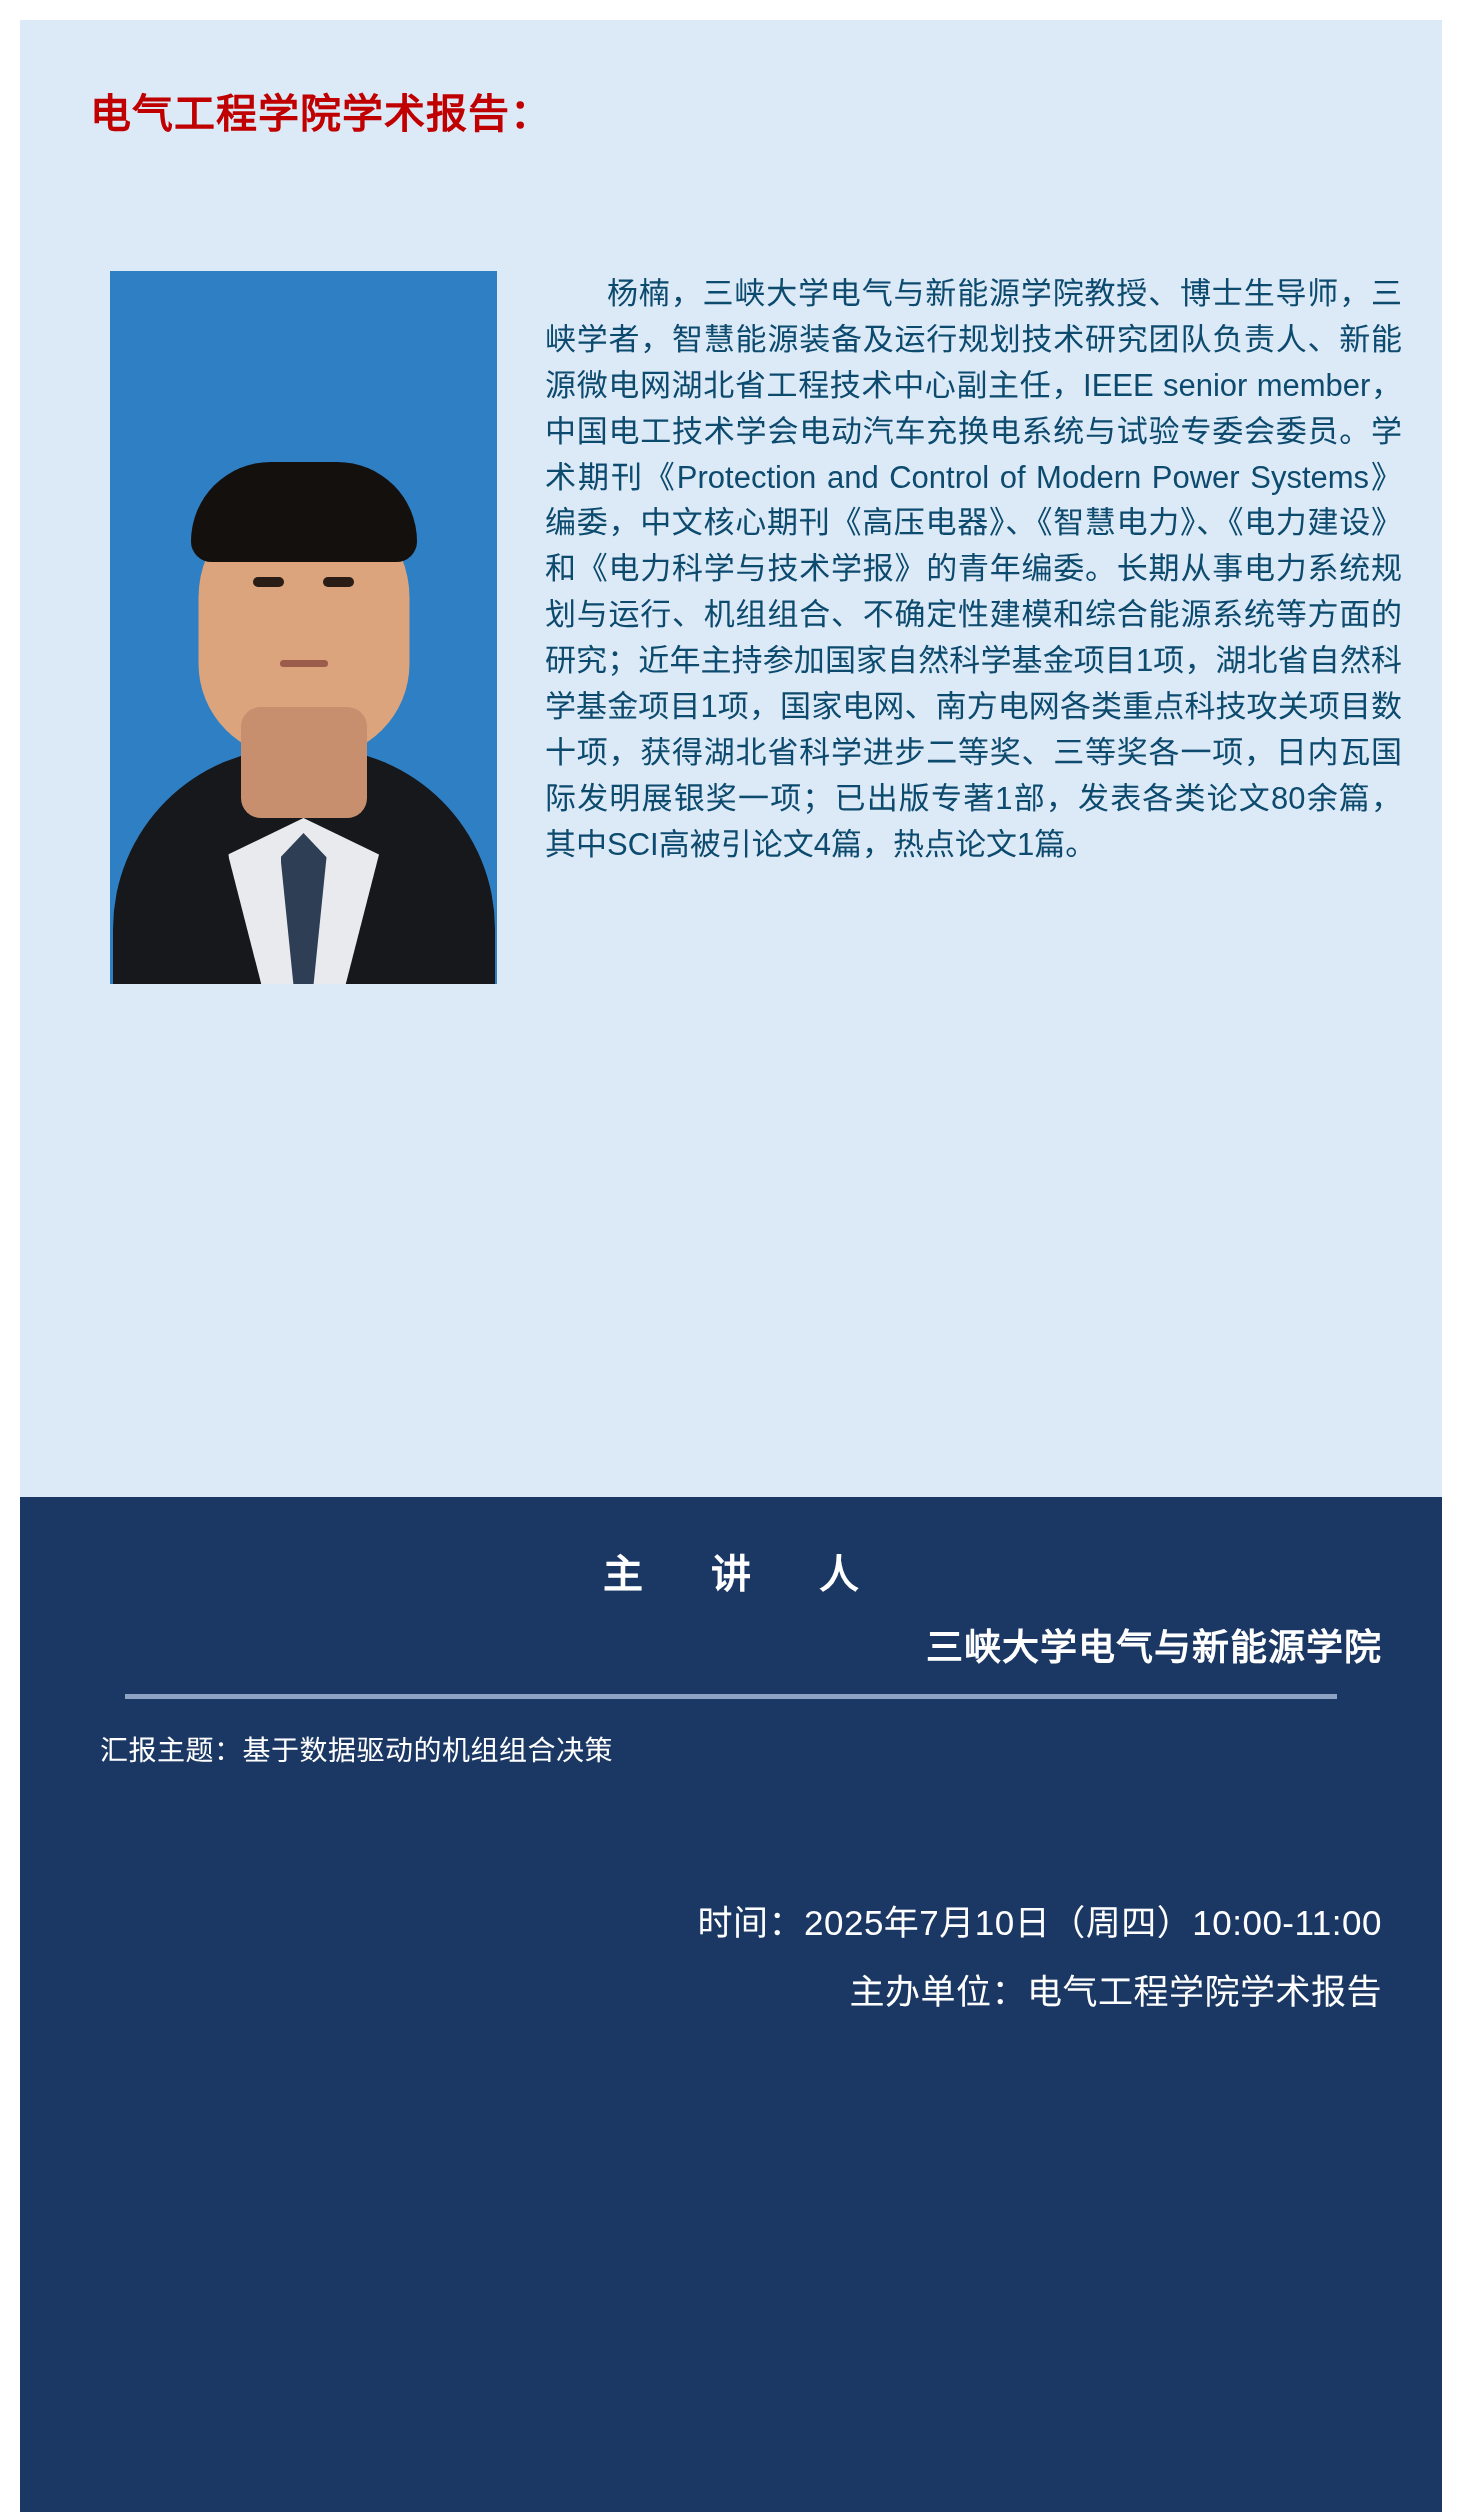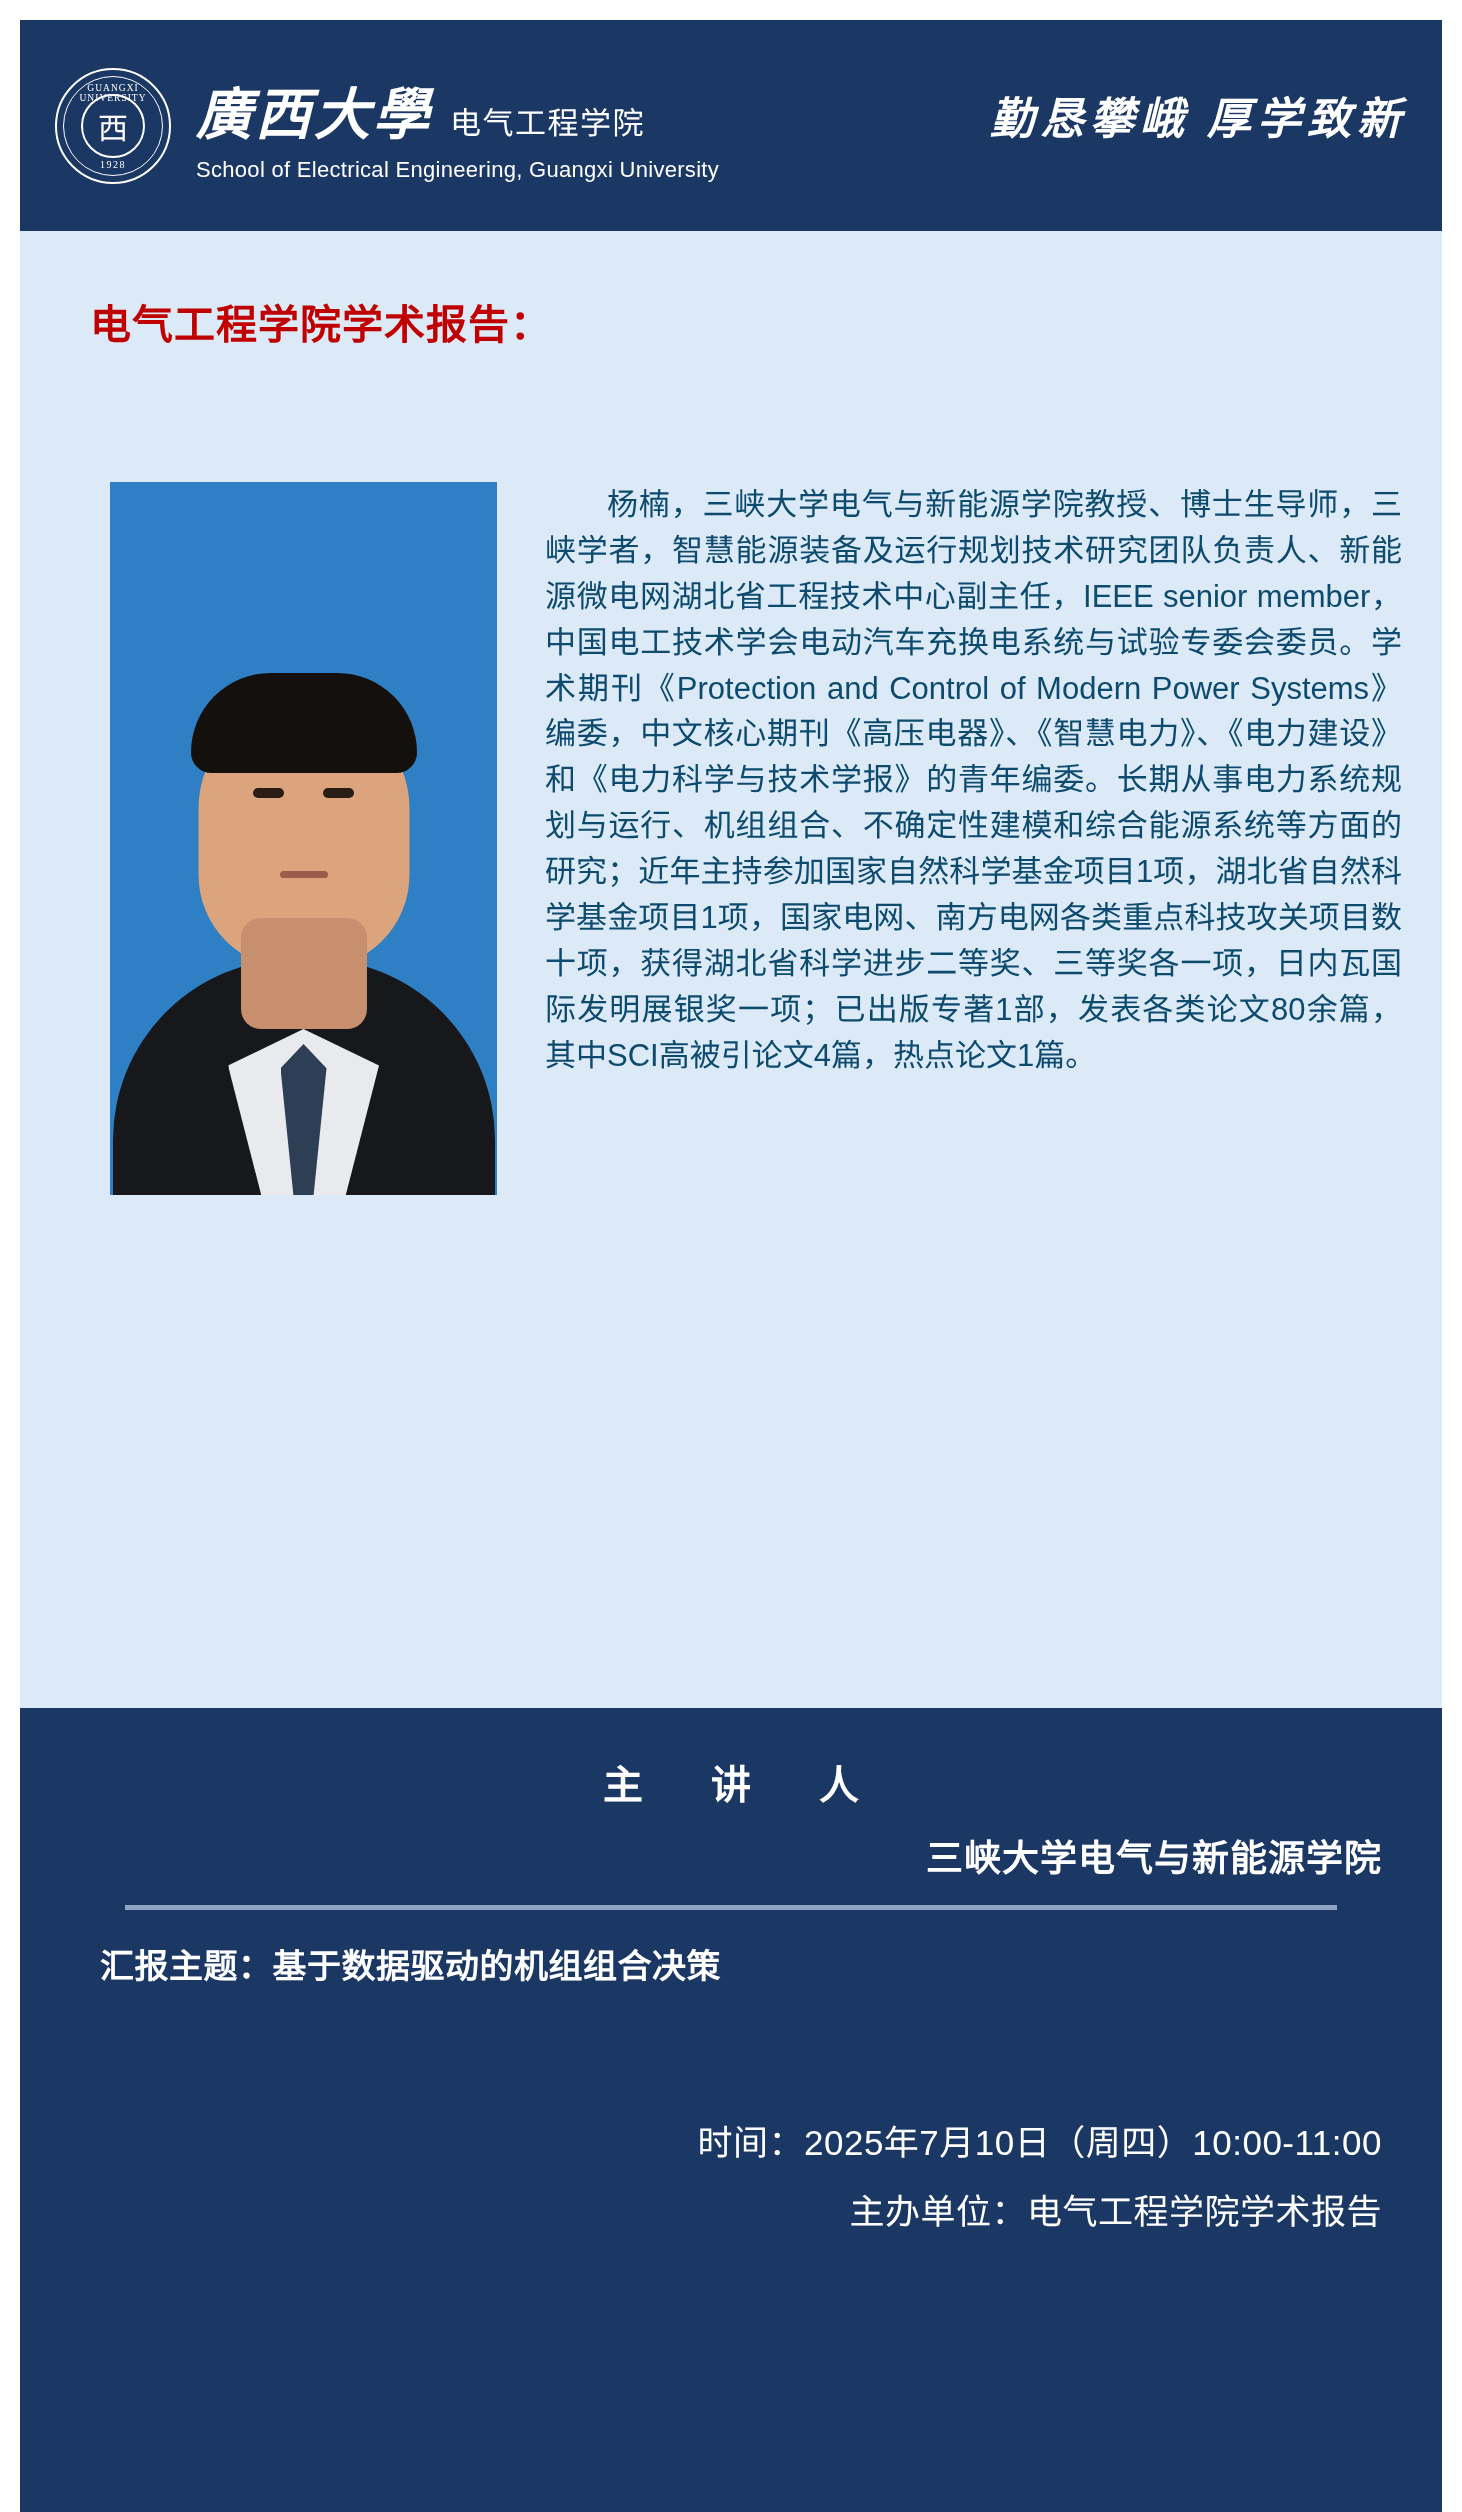--- a/index.html
+++ b/index.html
@@ -320,23 +320,6 @@
 <div class="poster">
   <div class="sheet">
 
-    <div class="header">
-      <div class="logo-wrap">
-        <div class="seal">
-          <div class="seal-top-text">GUANGXI UNIVERSITY</div>
-          <div class="seal-inner">西</div>
-          <div class="seal-bottom-text">1928</div>
-        </div>
-      </div>
-      <div class="header-texts">
-        <div class="header-line1">
-          <span class="univ-name">廣西大學</span>
-          <span class="college-name">电气工程学院</span>
-          <span class="motto">勤恳攀峨 厚学致新</span>
-        </div>
-        <div class="header-line2">School of Electrical Engineering, Guangxi University</div>
-      </div>
-    </div>
 
     <div class="body-area">
       <div class="section-title">电气工程学院学术报告：</div>

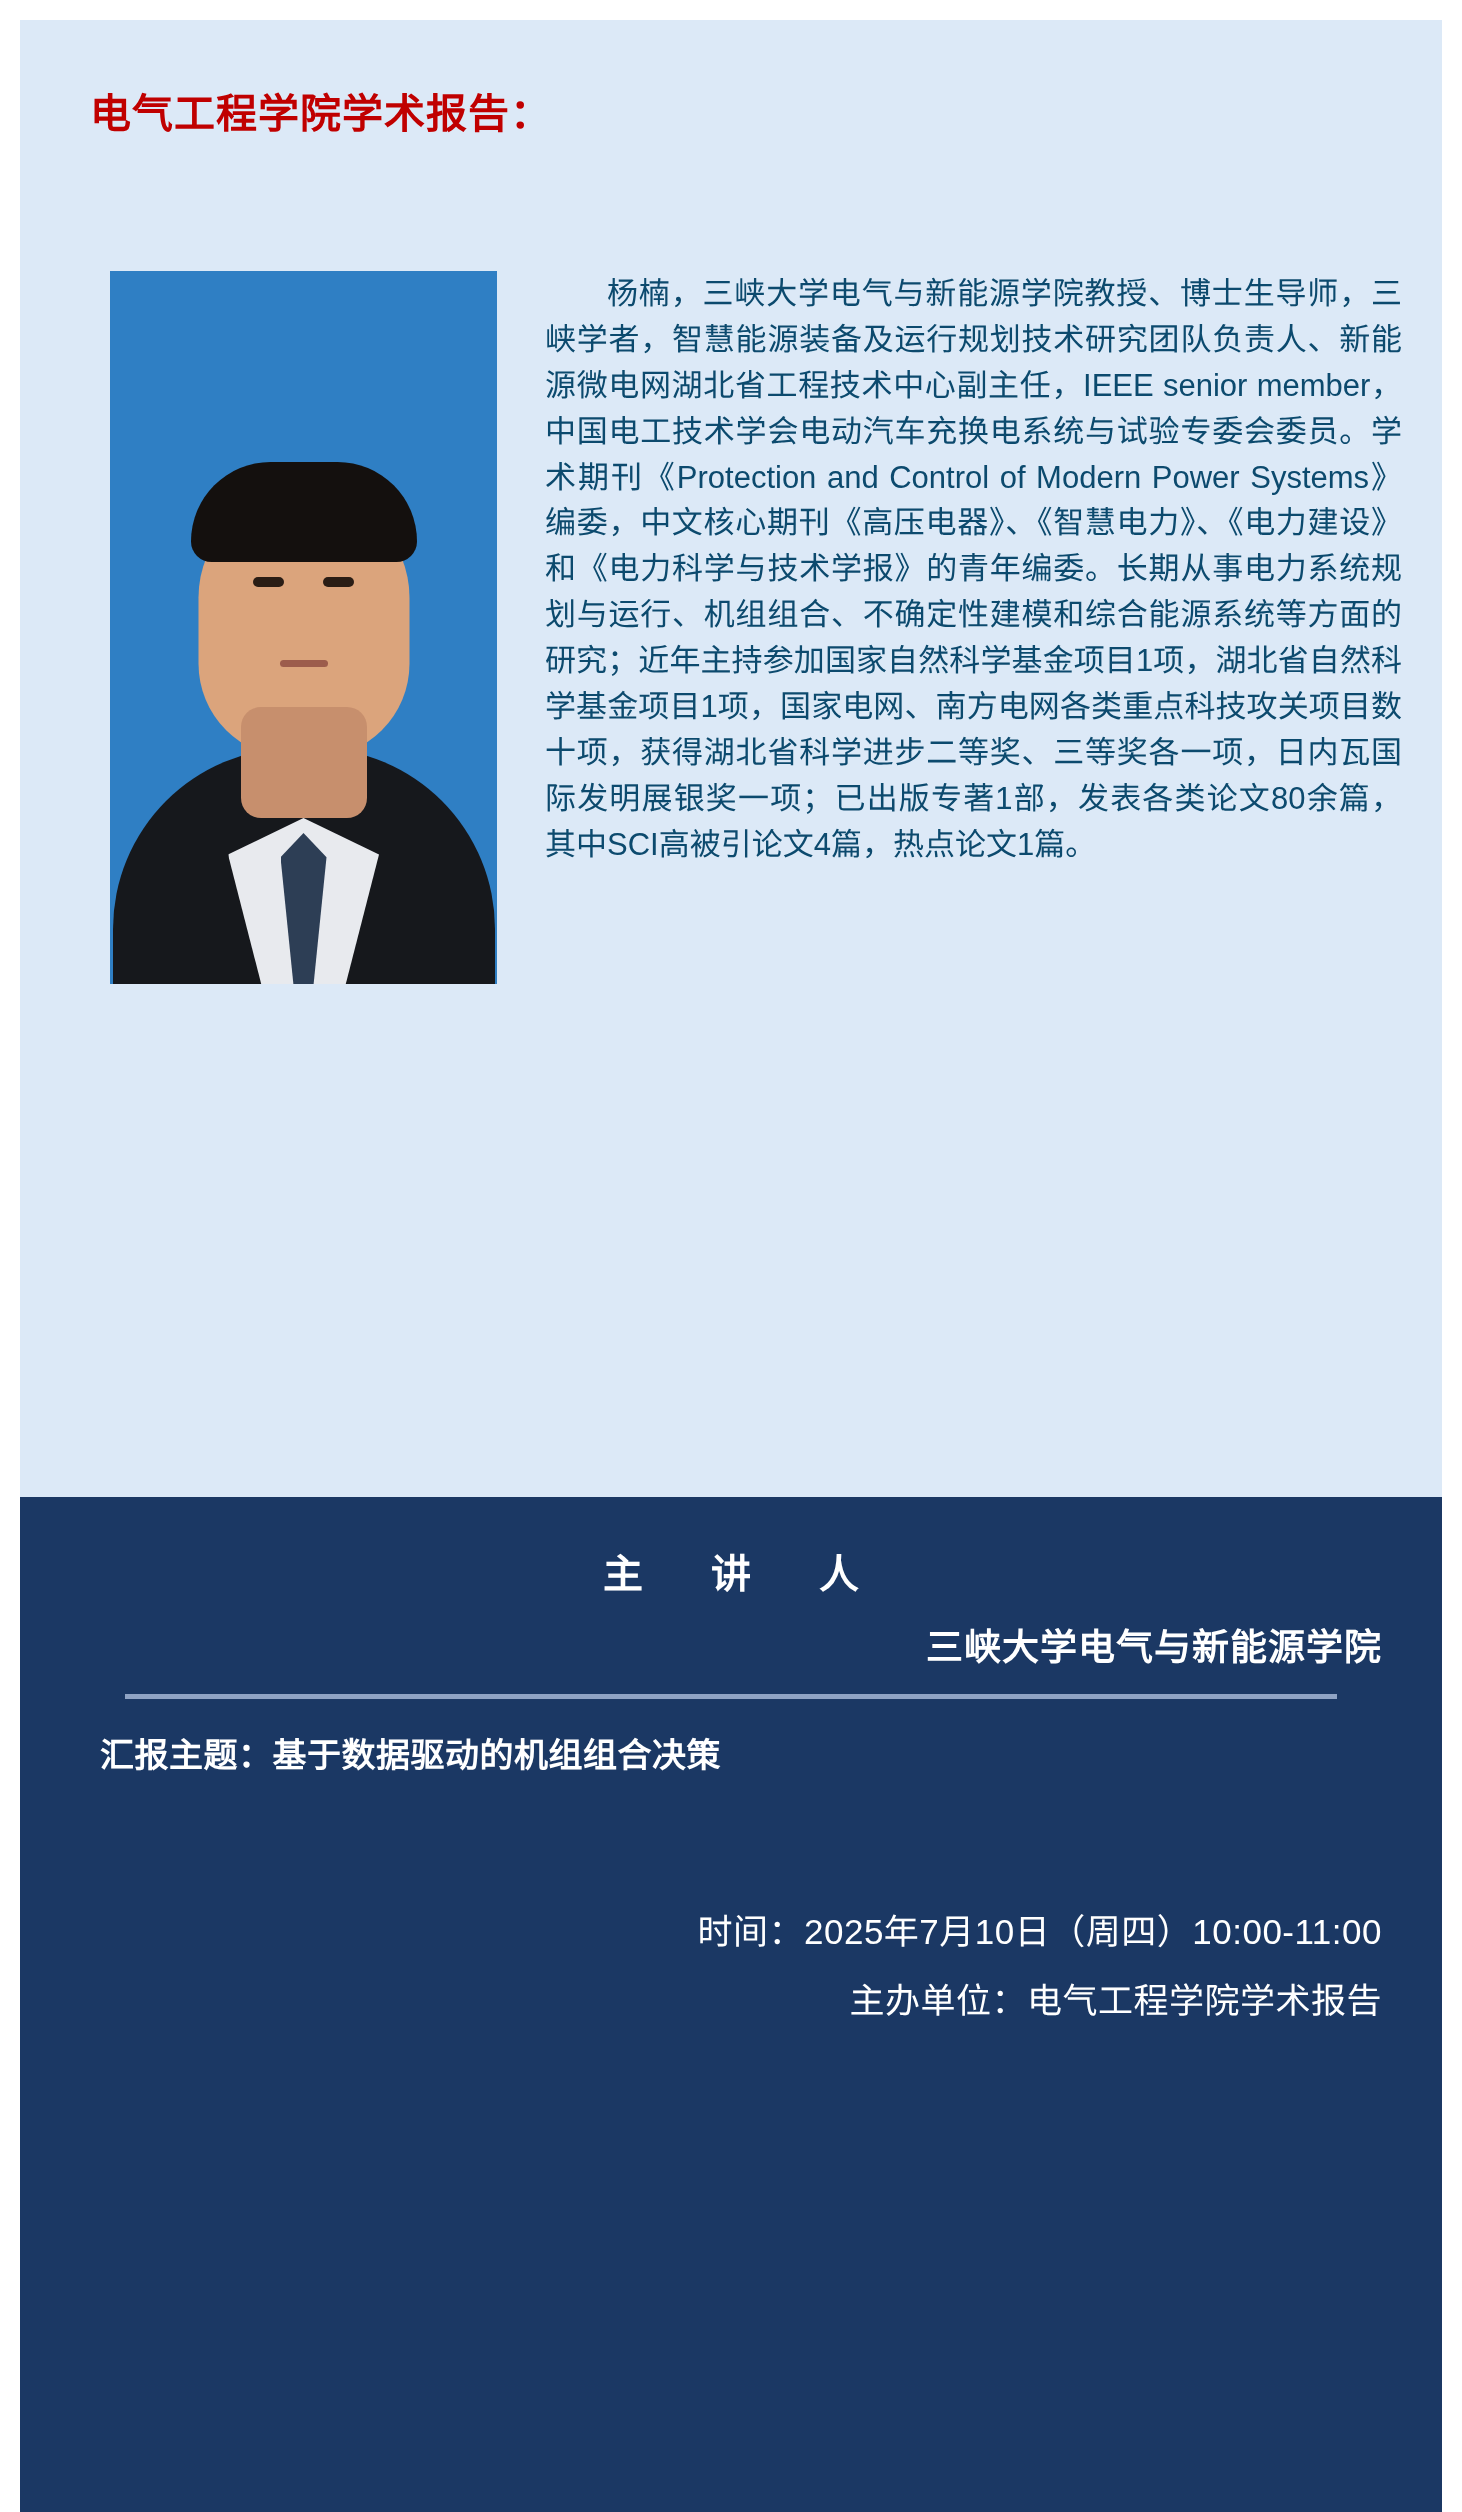--- a/index.html
+++ b/index.html
@@ -296,8 +296,8 @@
     margin: 23px 45px 0 45px;
   }
   .topic {
-    font-size: 34px;
-    font-weight: bold;
+    font-size: 28px;
+    font-weight: normal;
     margin-top: 29px;
     padding-left: 20px;
     letter-spacing: 0.5px;

